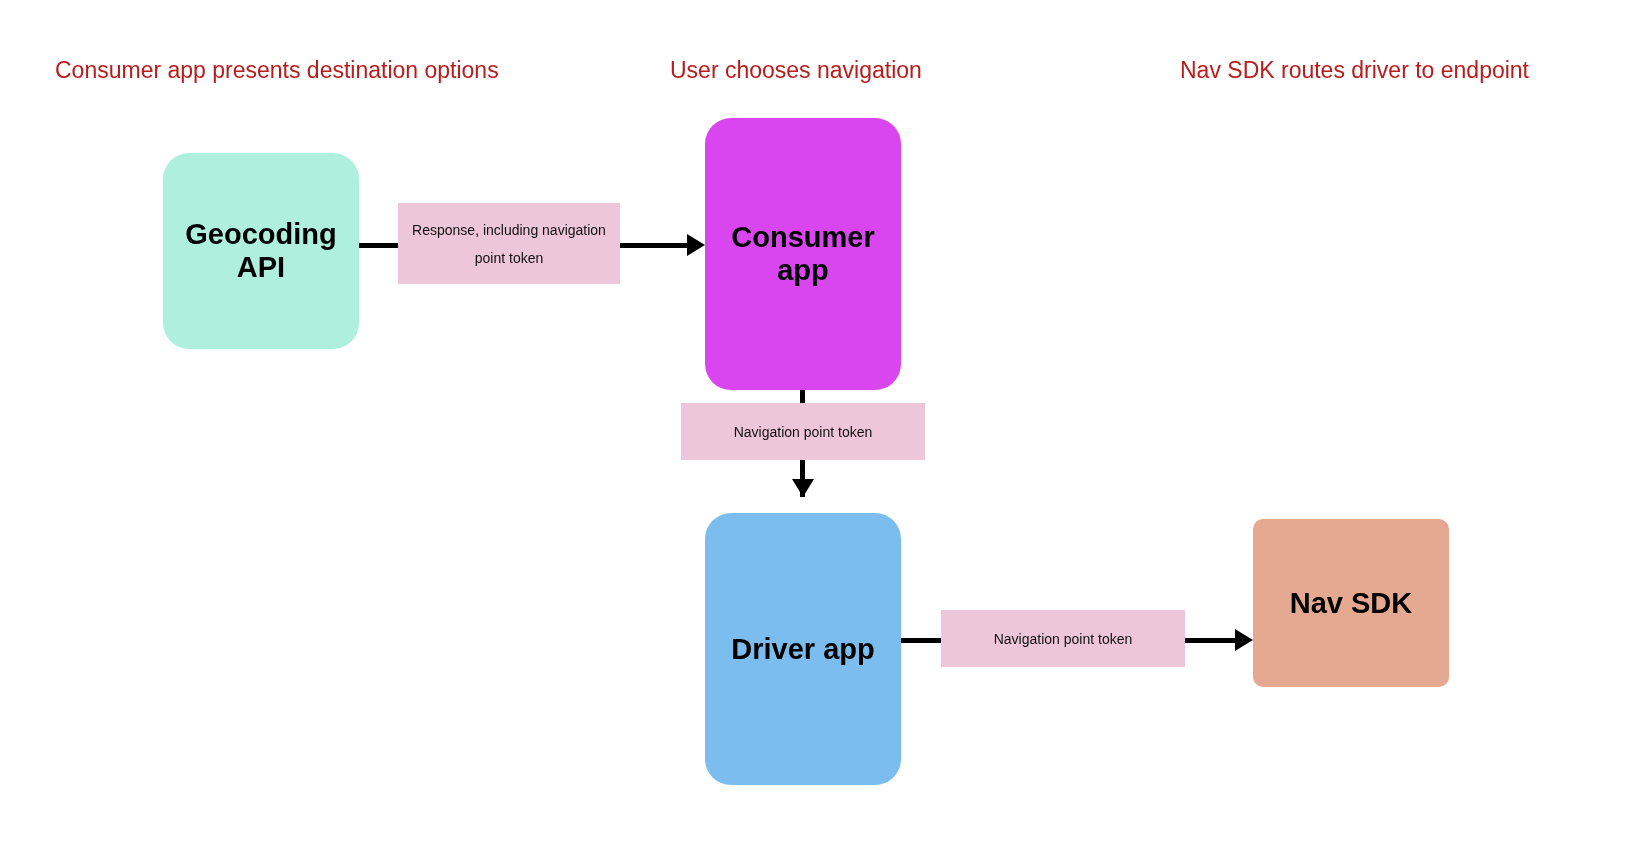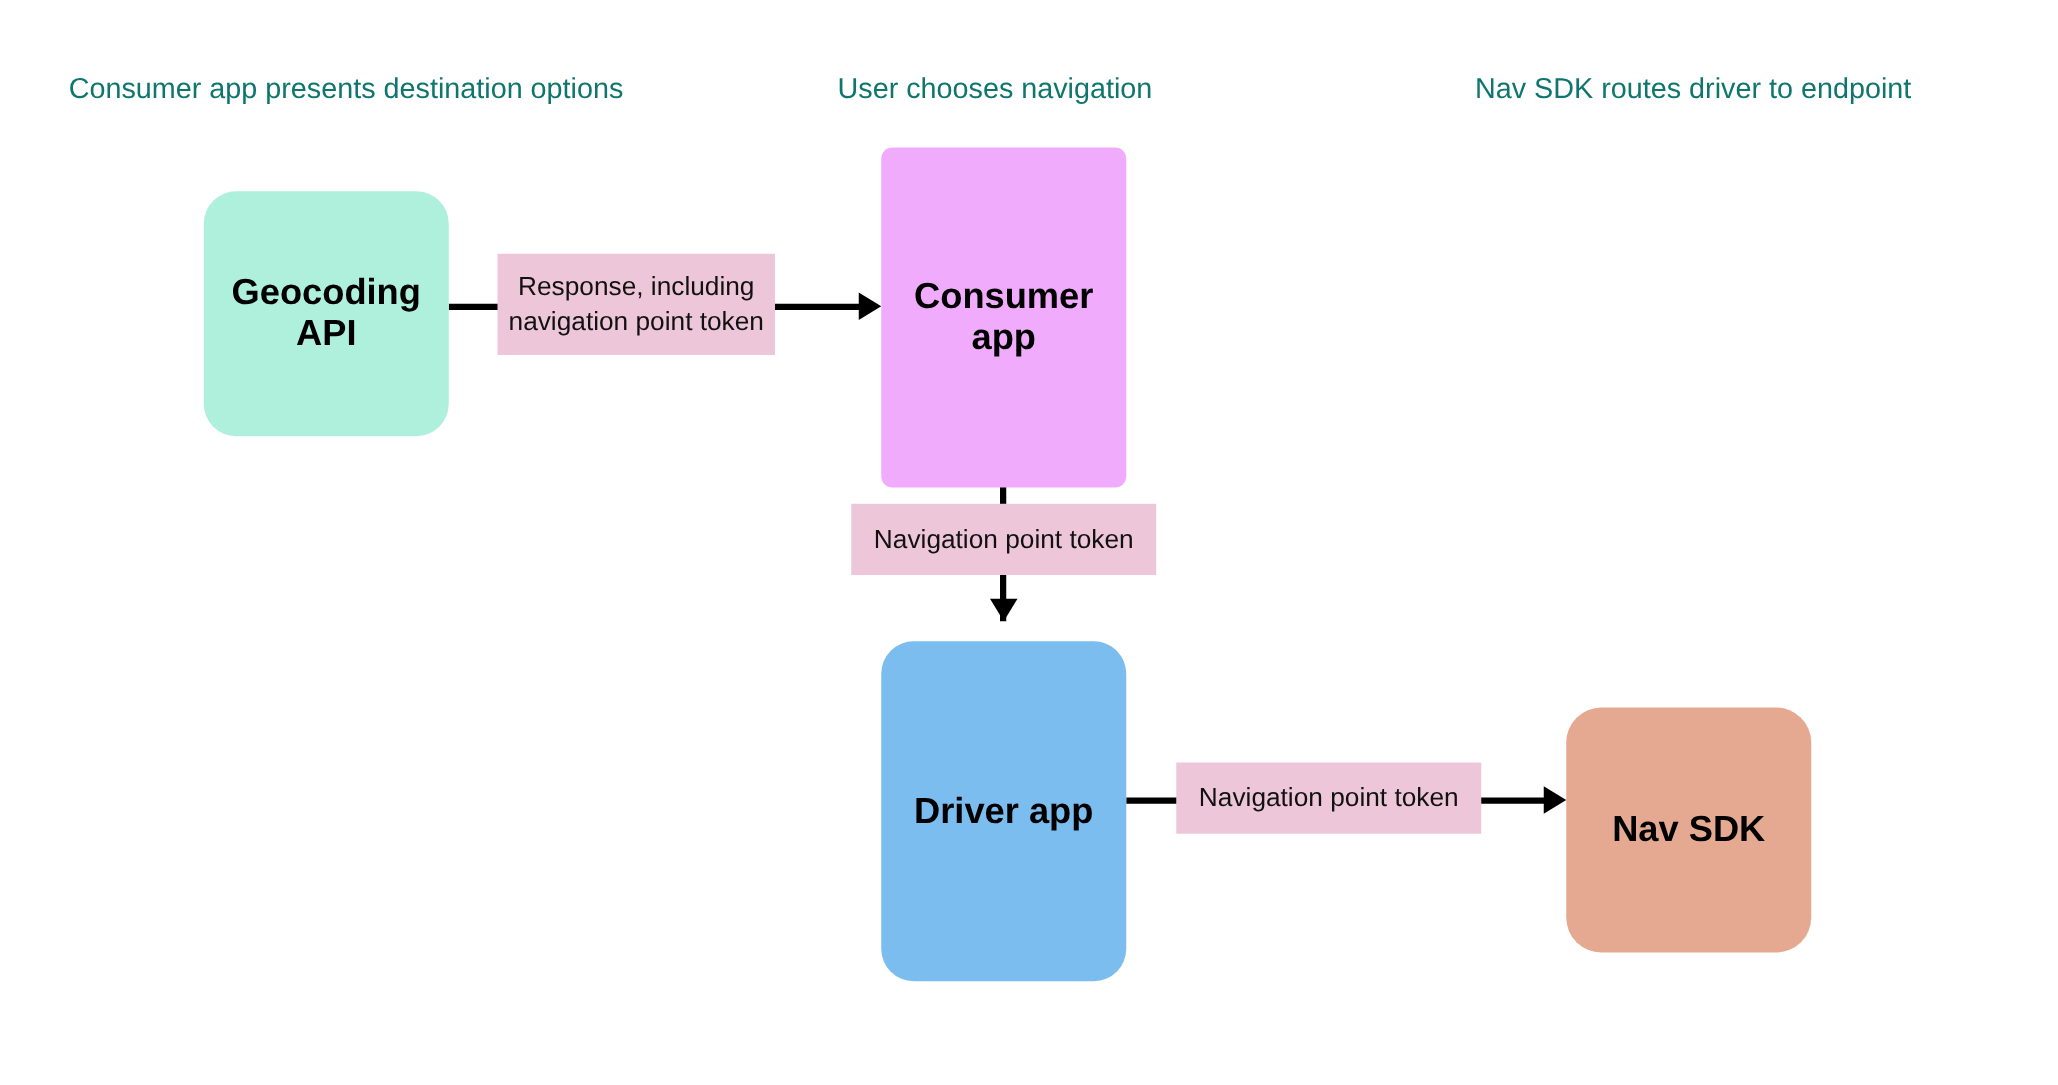--- a/index.html
+++ b/index.html
@@ -25,7 +25,7 @@
     position: absolute;
     font-size: 23px;
     line-height: 28px;
-    color: #0f766e;
+    color: #b91c1c;
     white-space: nowrap;
     font-weight: 400;
   }

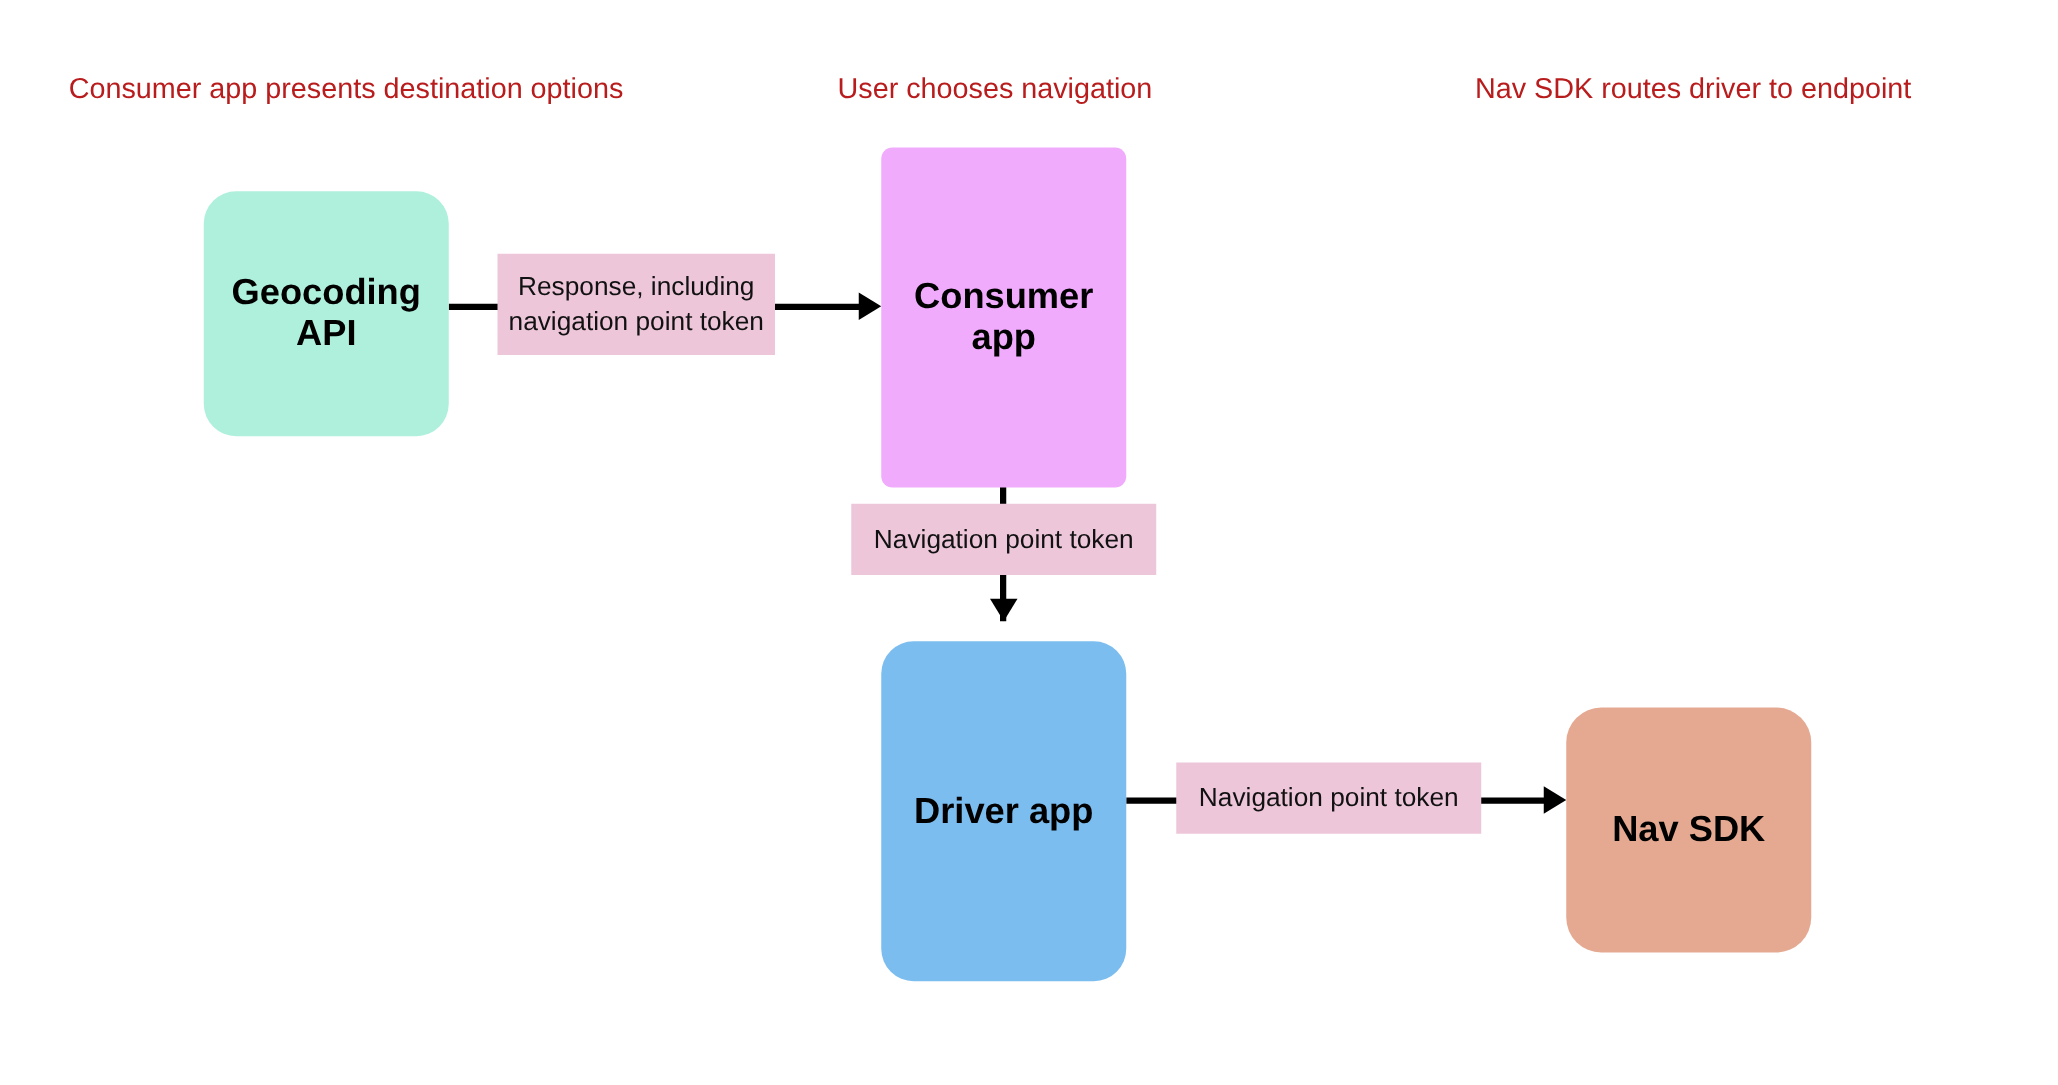--- a/index.html
+++ b/index.html
@@ -116,7 +116,7 @@
     position: absolute;
     background: #EEC6DA;
     color: #111111;
-    font-size: 21px;
+    font-size: 14px;
     line-height: 28px;
     text-align: center;
     box-sizing: border-box;

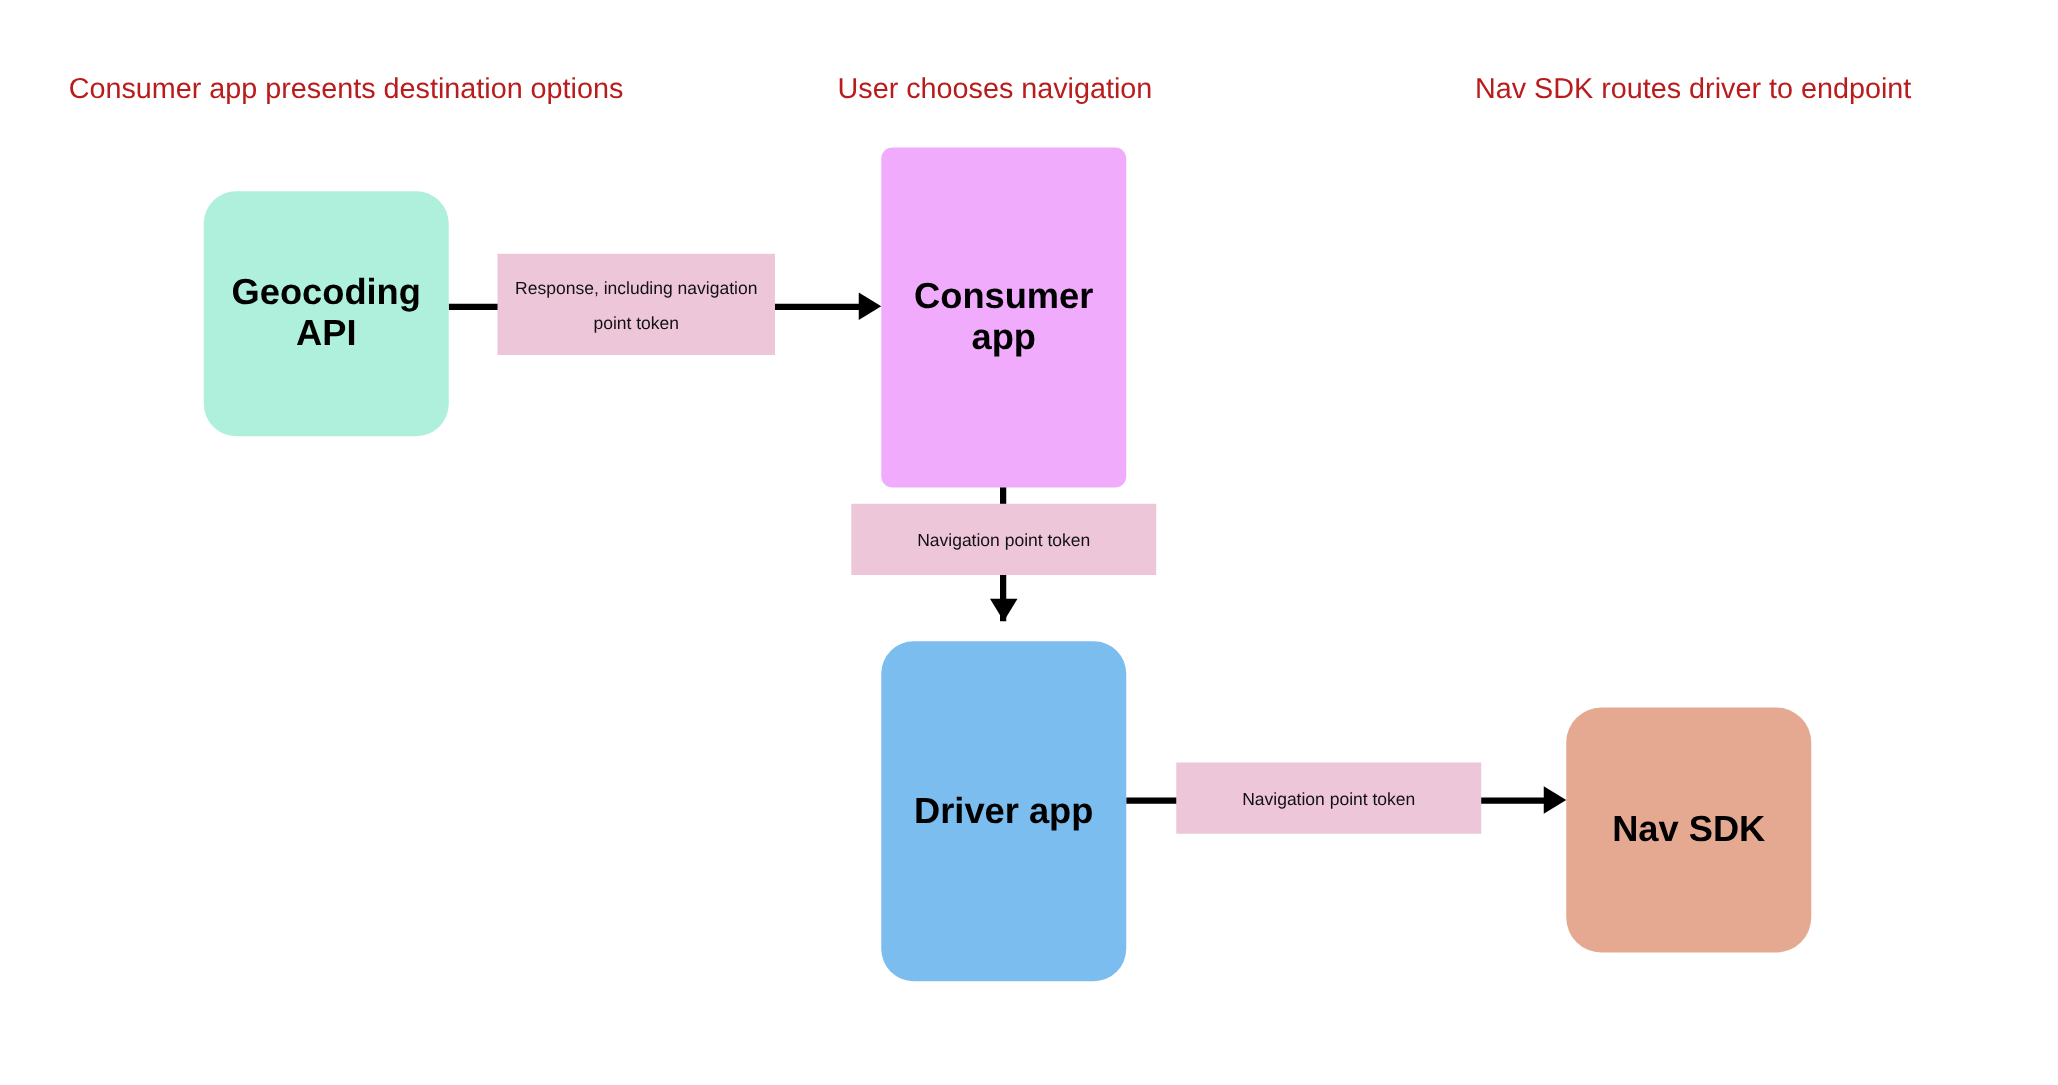--- a/index.html
+++ b/index.html
@@ -56,8 +56,8 @@
   #node-consumer {
     left: 705px; top: 108px;
     width: 196px; height: 272px;
-    background: #f0abfc;
-    border-radius: 9px;
+    background: #d946ef;
+    border-radius: 26px;
   }
   #node-driver {
     left: 705px; top: 503px;

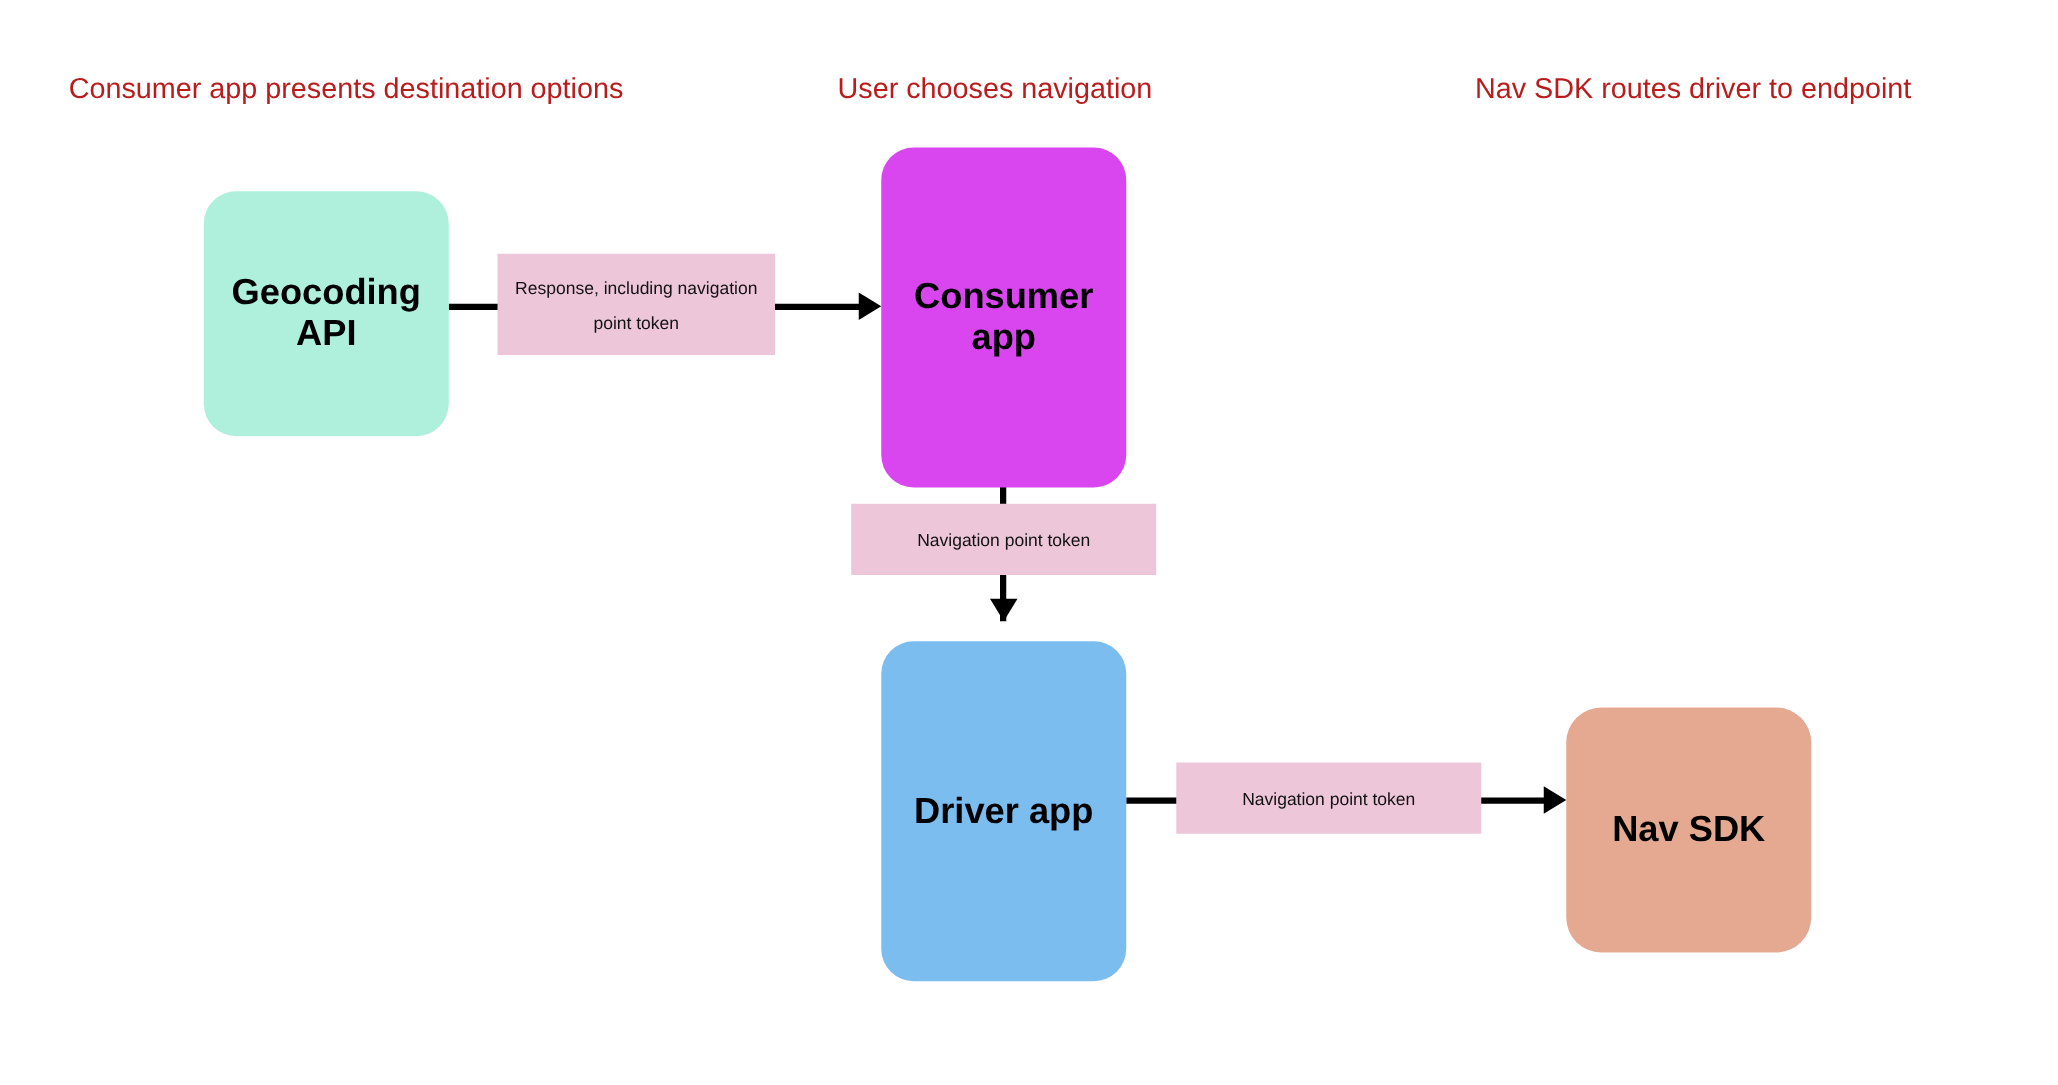--- a/index.html
+++ b/index.html
@@ -66,10 +66,10 @@
     border-radius: 26px;
   }
   #node-navsdk {
-    left: 1253px; top: 556px;
-    width: 196px; height: 196px;
+    left: 1253px; top: 509px;
+    width: 196px; height: 168px;
     background: #E5A991;
-    border-radius: 28px;
+    border-radius: 10px;
   }
 
   

